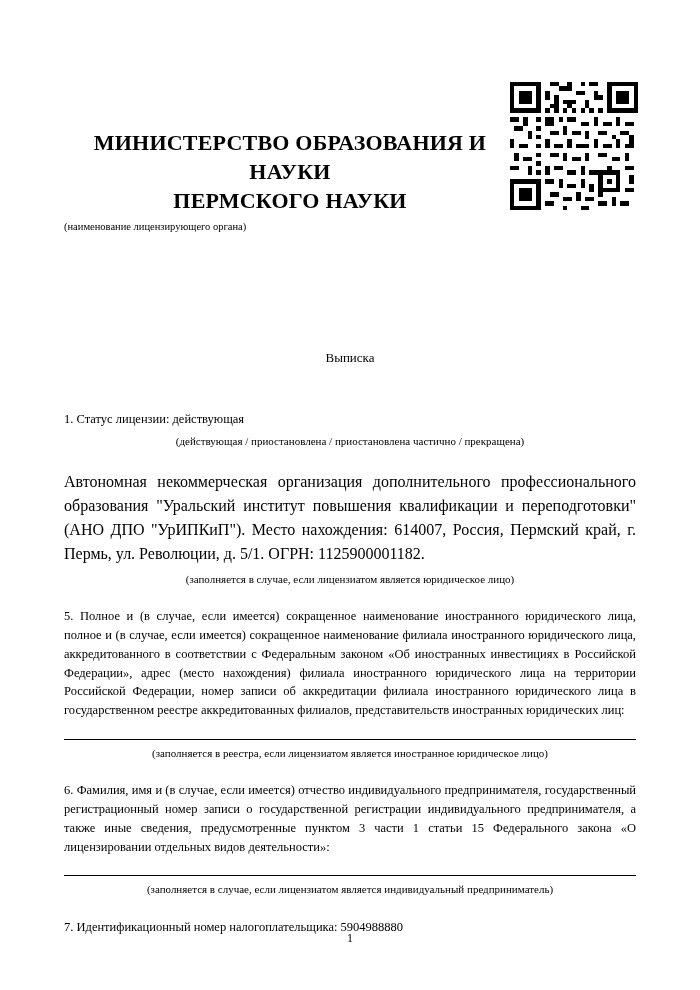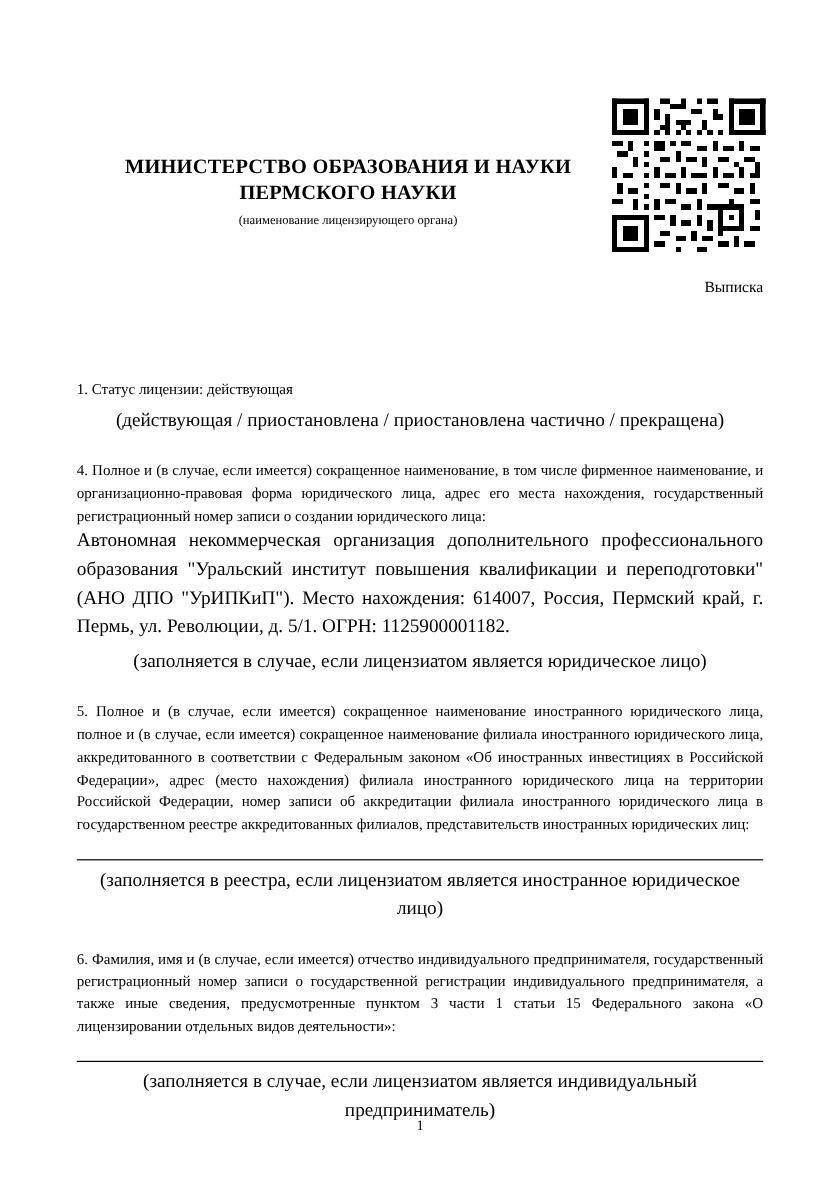--- a/index.html
+++ b/index.html
@@ -35,7 +35,7 @@
     margin-top: 68px;
     text-align: center;
     font-weight: bold;
-    font-size: 17px;
+    font-size: 22px;
     line-height: 1.32;
     letter-spacing: 0.2px;
     padding-right: 120px;

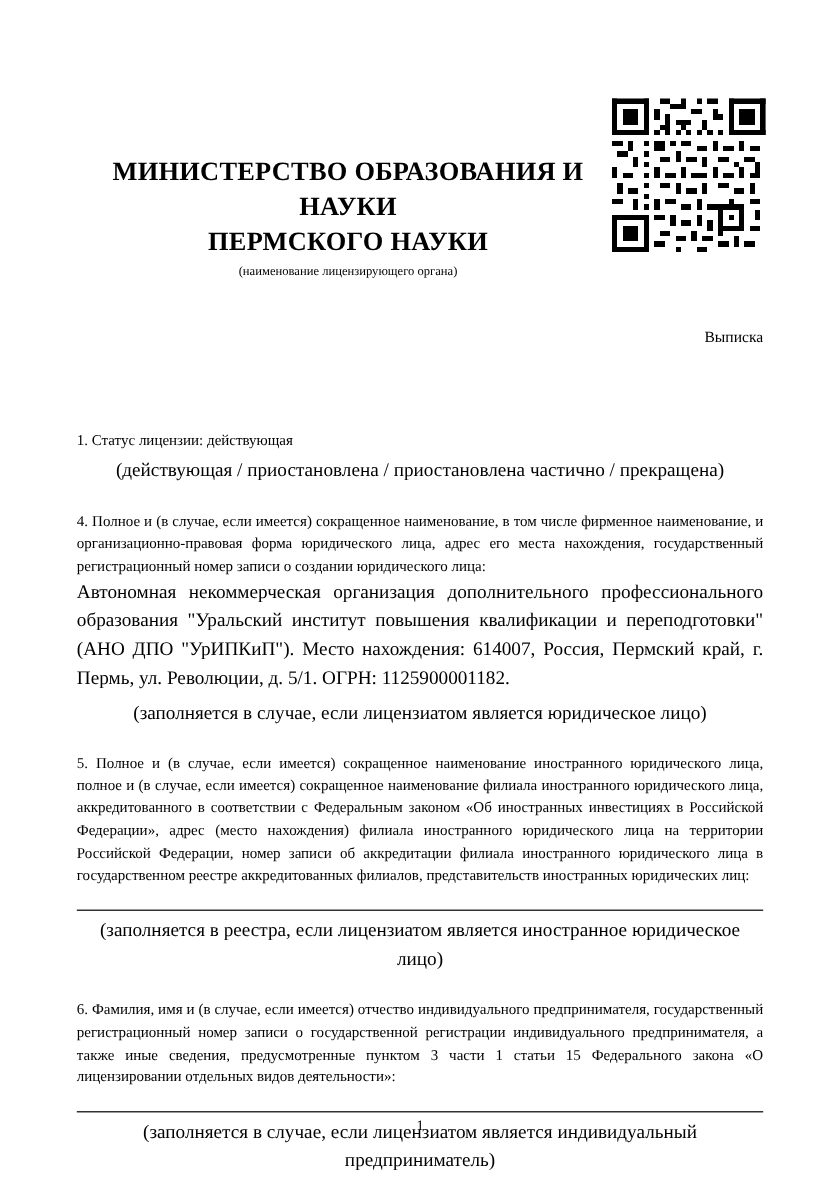--- a/index.html
+++ b/index.html
@@ -42,7 +42,7 @@
   }
   .org-title .line2 { display: block; }
   .caption {
-    text-align: center;
+    text-align: left;
     font-size: 10.5px;
     margin-top: 6px;
     padding-right: 120px;

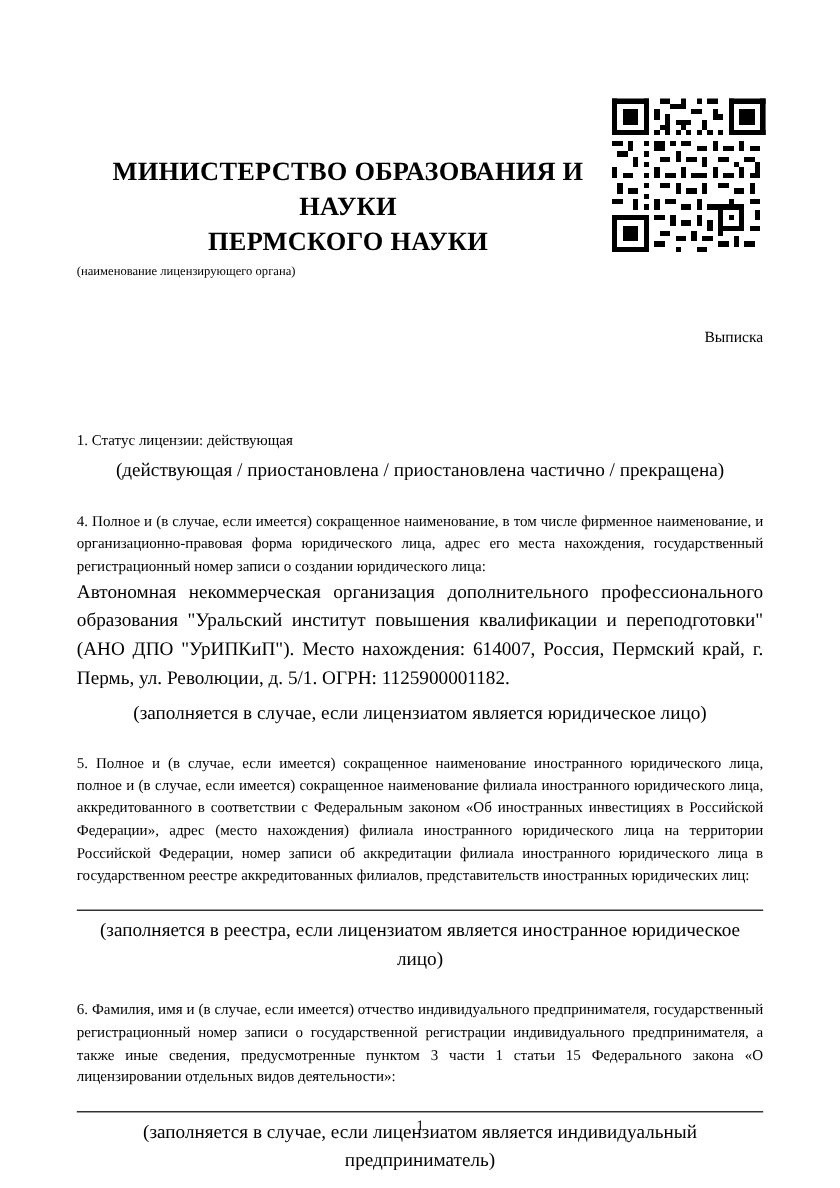--- a/index.html
+++ b/index.html
@@ -49,8 +49,8 @@
   }
 
   .doc-head {
-    margin-top: 39px;
-    text-align: right;
+    margin-top: 116px;
+    text-align: center;
     font-size: 13px;
     line-height: 1.5;
   }

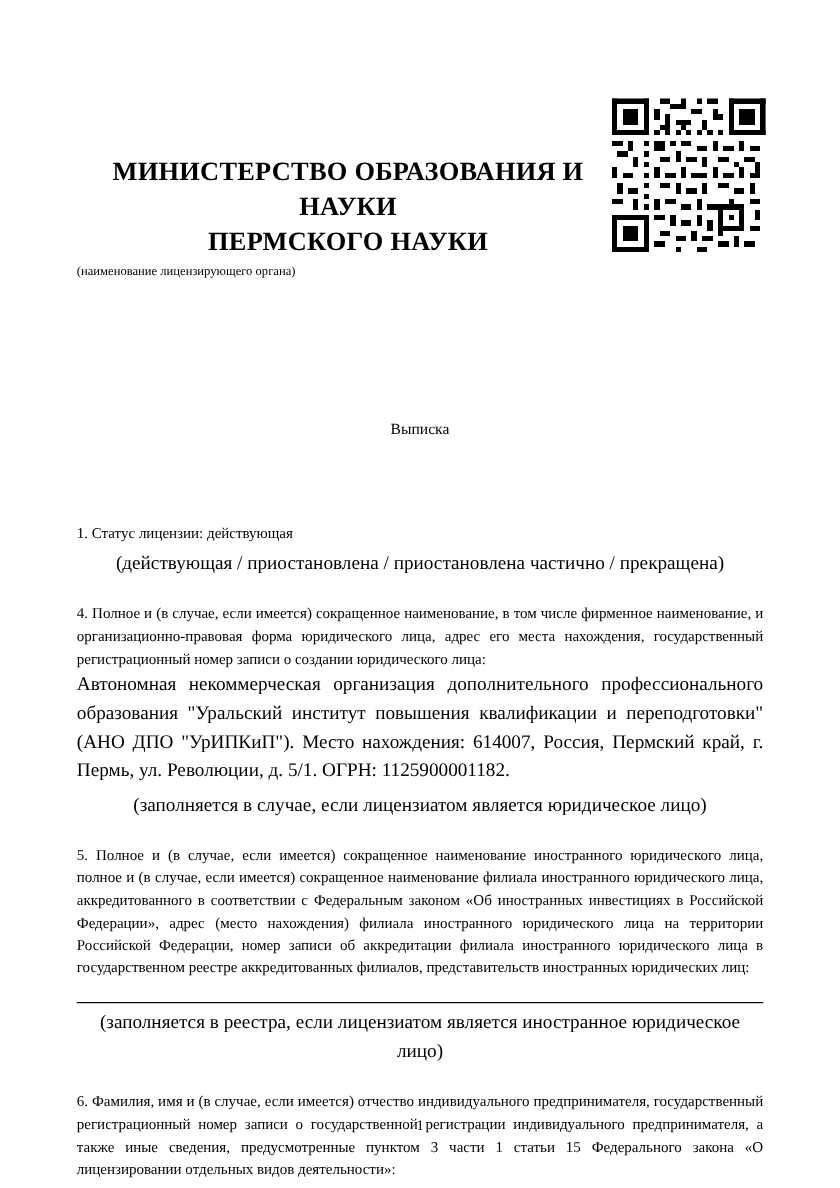--- a/index.html
+++ b/index.html
@@ -65,7 +65,7 @@
     line-height: 1.5;
     text-align: justify;
   }
-  .section.first { margin-top: 67px; }
+  .section.first { margin-top: 42px; }
   .section p { margin: 0; }
   .hint {
     text-align: center;

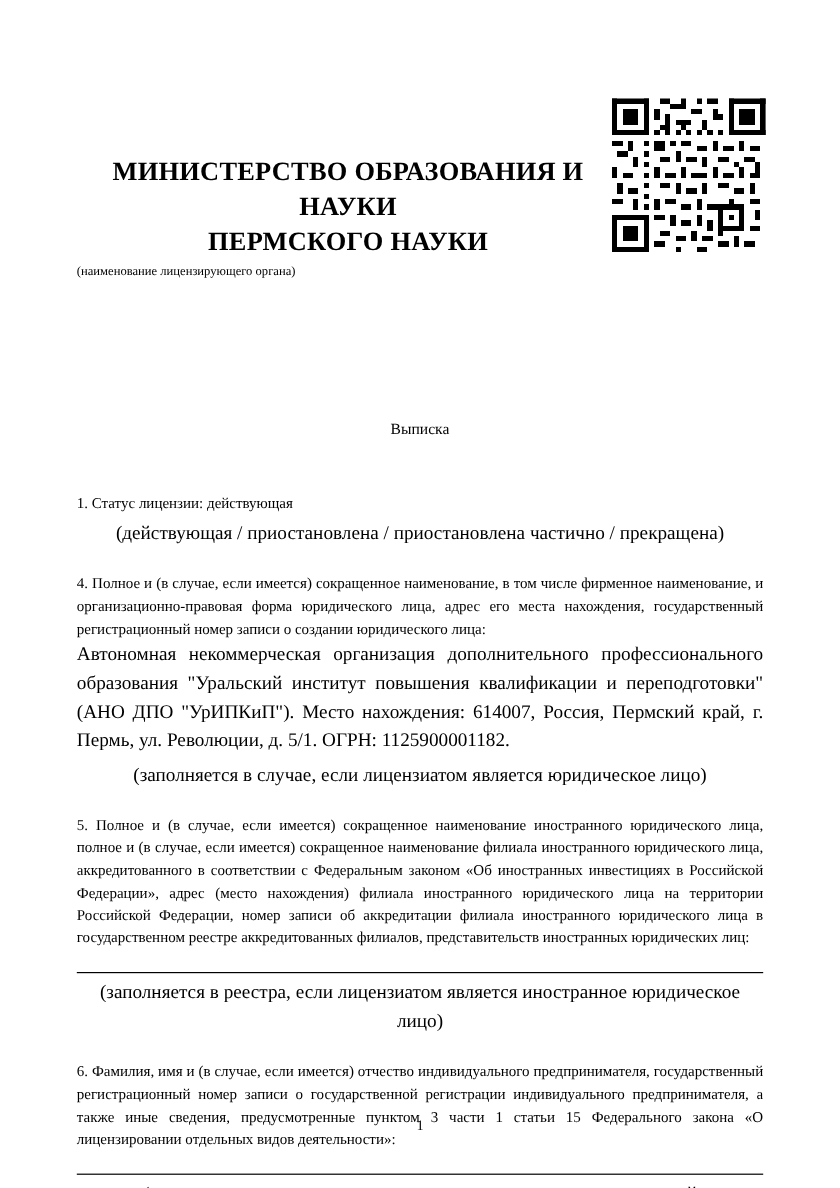--- a/index.html
+++ b/index.html
@@ -69,7 +69,7 @@
   .section p { margin: 0; }
   .hint {
     text-align: center;
-    font-size: 16px;
+    font-size: 11px;
     margin-top: 5px;
   }
   .fill-line {

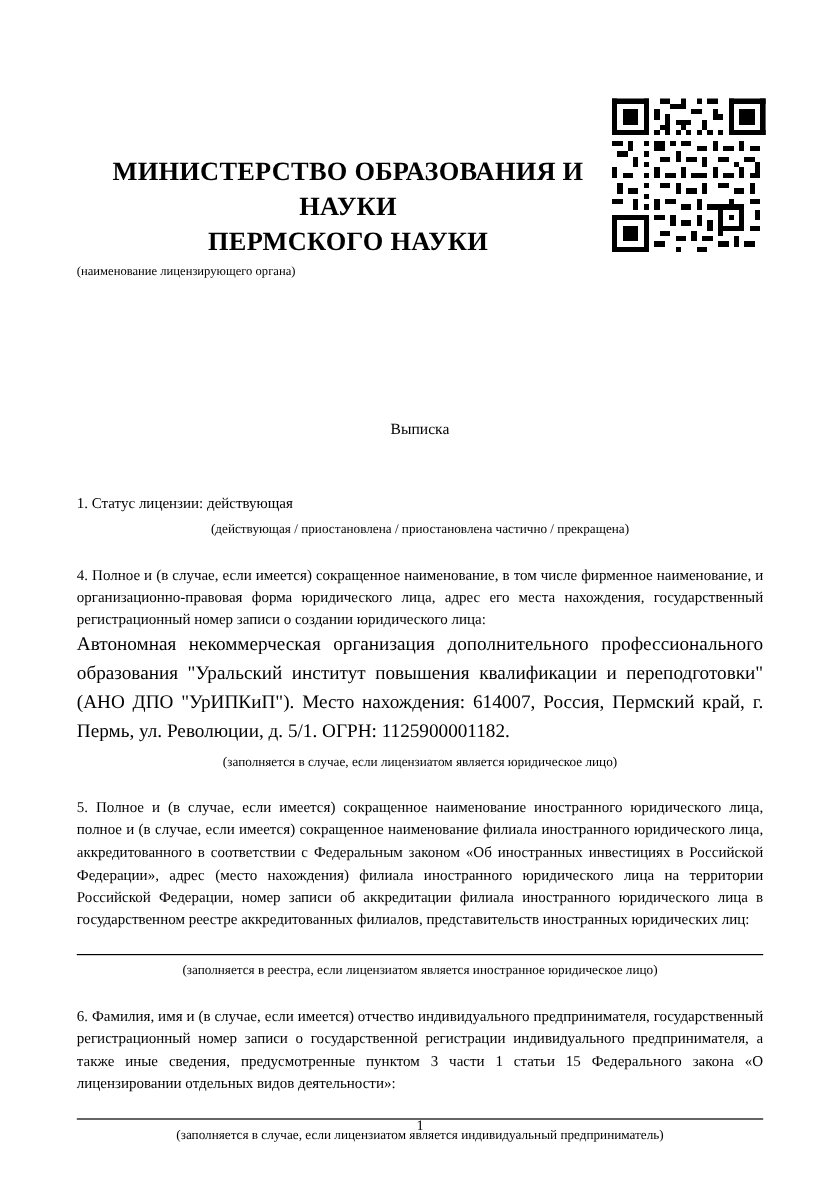--- a/index.html
+++ b/index.html
@@ -244,7 +244,6 @@
 
 
   <div class="section">
-    <p>4. Полное и (в случае, если имеется) сокращенное наименование, в том числе фирменное наименование, и организационно-правовая форма юридического лица, адрес его места нахождения, государственный регистрационный номер записи о создании юридического лица:</p>
     <p class="body-text">Автономная некоммерческая организация дополнительного профессионального образования "Уральский институт повышения квалификации и переподготовки" (АНО ДПО "УрИПКиП"). Место нахождения: 614007, Россия, Пермский край, г. Пермь, ул. Революции, д. 5/1. ОГРН: 1125900001182.</p>
     <div class="hint">(заполняется в случае, если лицензиатом является юридическое лицо)</div>
   </div>

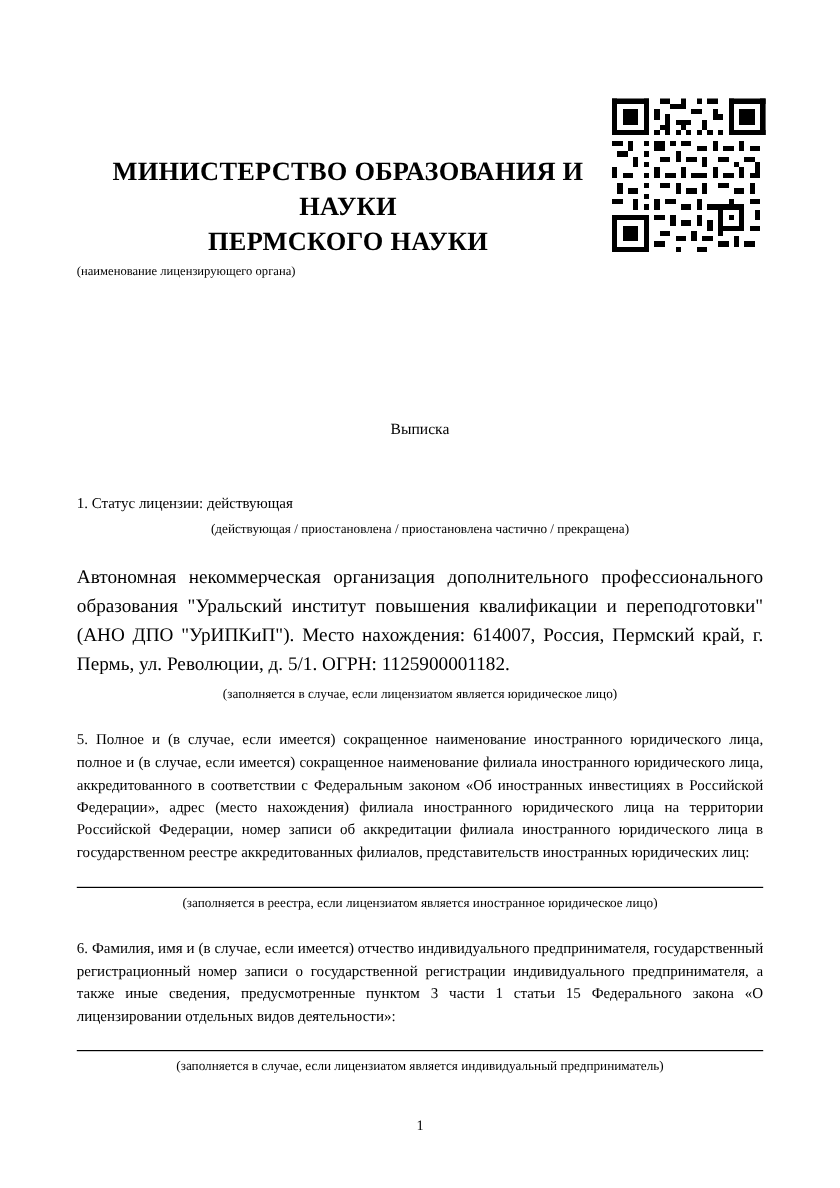--- a/index.html
+++ b/index.html
@@ -260,6 +260,9 @@
     <div class="hint">(заполняется в случае, если лицензиатом является индивидуальный предприниматель)</div>
   </div>
 
+  <div class="section">
+    <p>7. Идентификационный номер налогоплательщика: 5904988880</p>
+  </div>
 
   <div class="page-number">1</div>
 </div>

